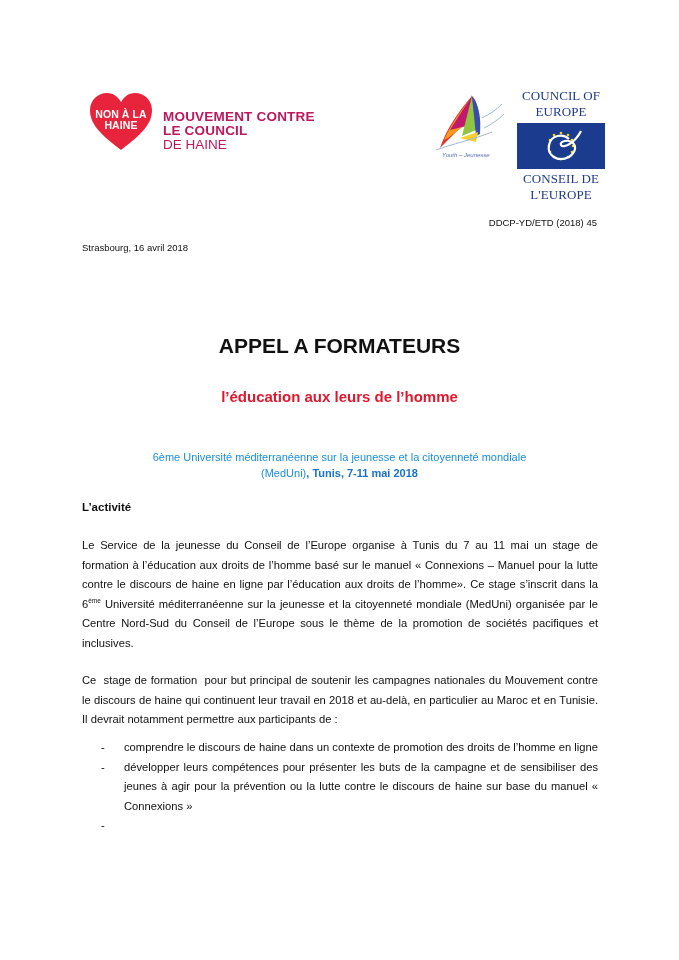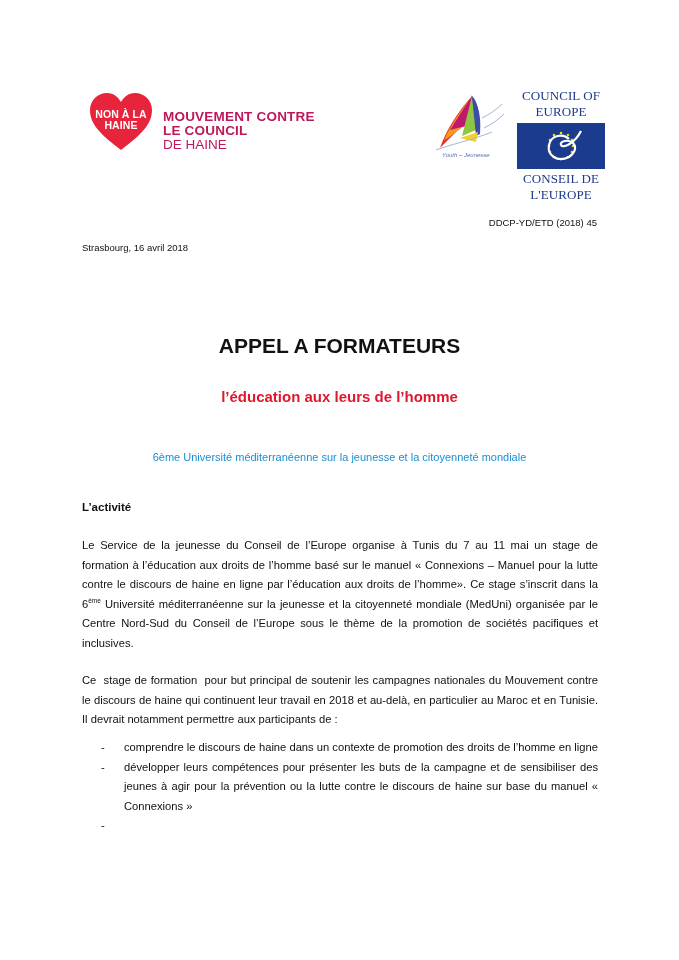--- a/index.html
+++ b/index.html
@@ -119,6 +119,7 @@
 
 <div class="abs event">
   <div>6ème Université méditerranéenne sur la jeunesse et la citoyenneté mondiale</div>
+  <div><span>(MedUni)</span><b>, Tunis, 7-11 mai 2018</b></div>
 </div>
 
 <div class="abs section-h">L’activité</div>

